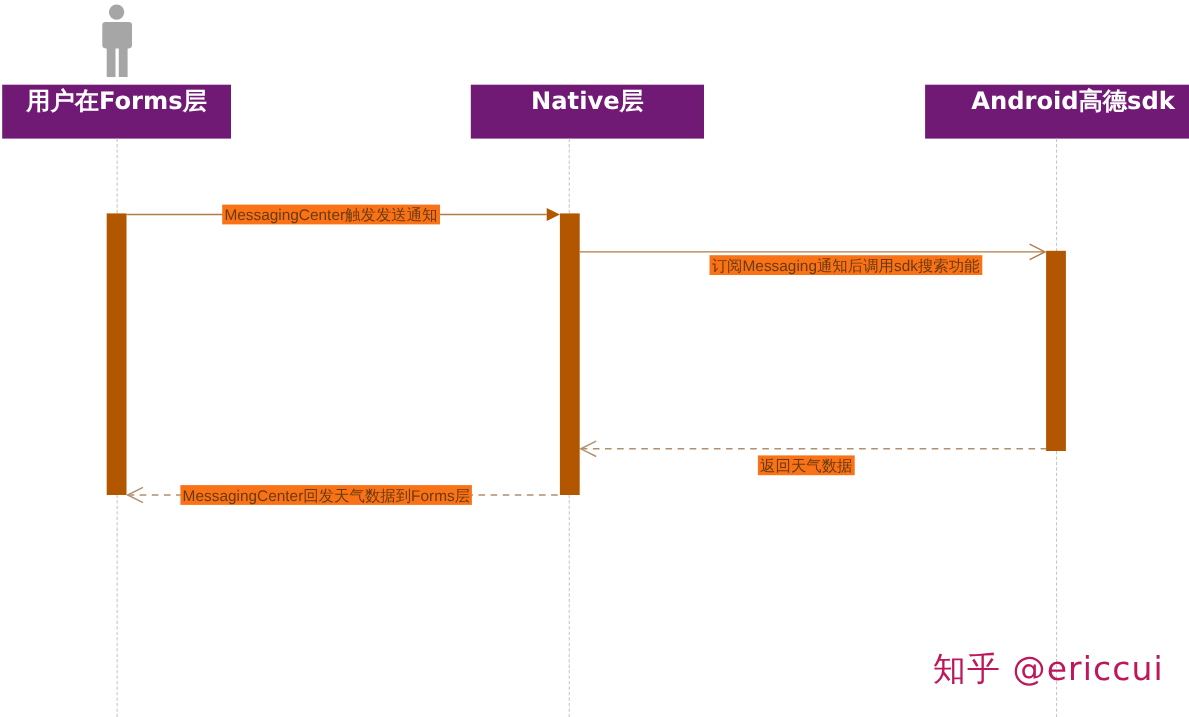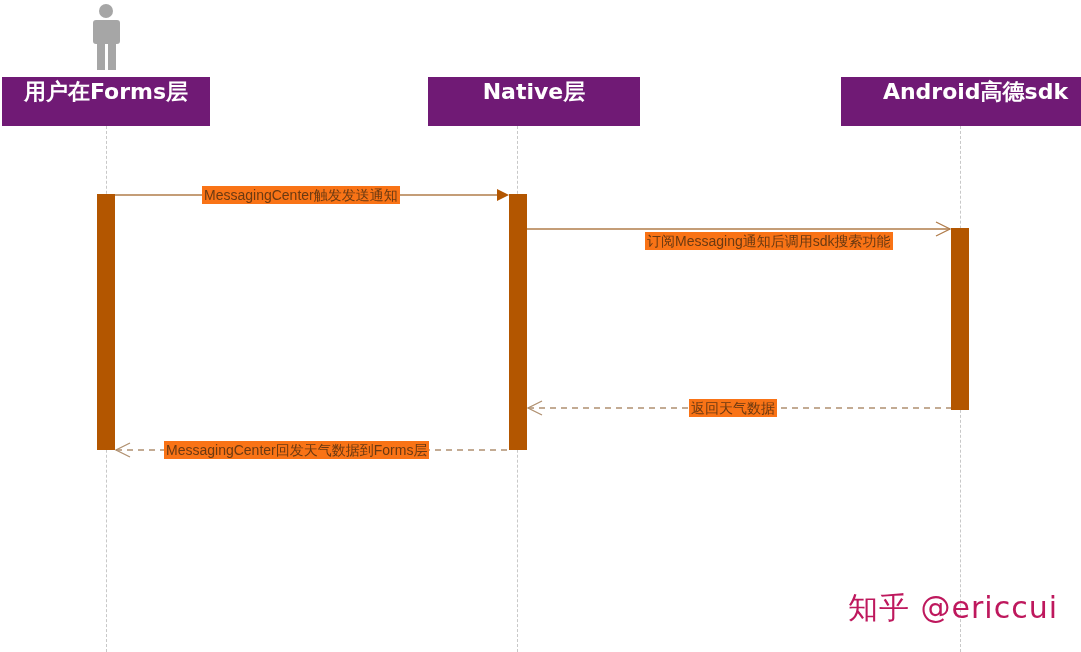--- a/index.html
+++ b/index.html
@@ -56,7 +56,7 @@
 
 <div class="msg-label" style="left:202px;top:186px;">MessagingCenter触发发送通知</div>
 <div class="msg-label" style="left:599px;top:232px;margin-left:46px;">订阅Messaging通知后调用sdk搜索功能</div>
-<div class="msg-label" style="left:689px;top:399px;">返回天气数据</div>
+<div class="msg-label" style="left:689px;top:414px;">返回天气数据</div>
 <div class="msg-label" style="left:164px;top:441px;">MessagingCenter回发天气数据到Forms层</div>
 
 <div class="watermark">知乎 @ericcui</div>

